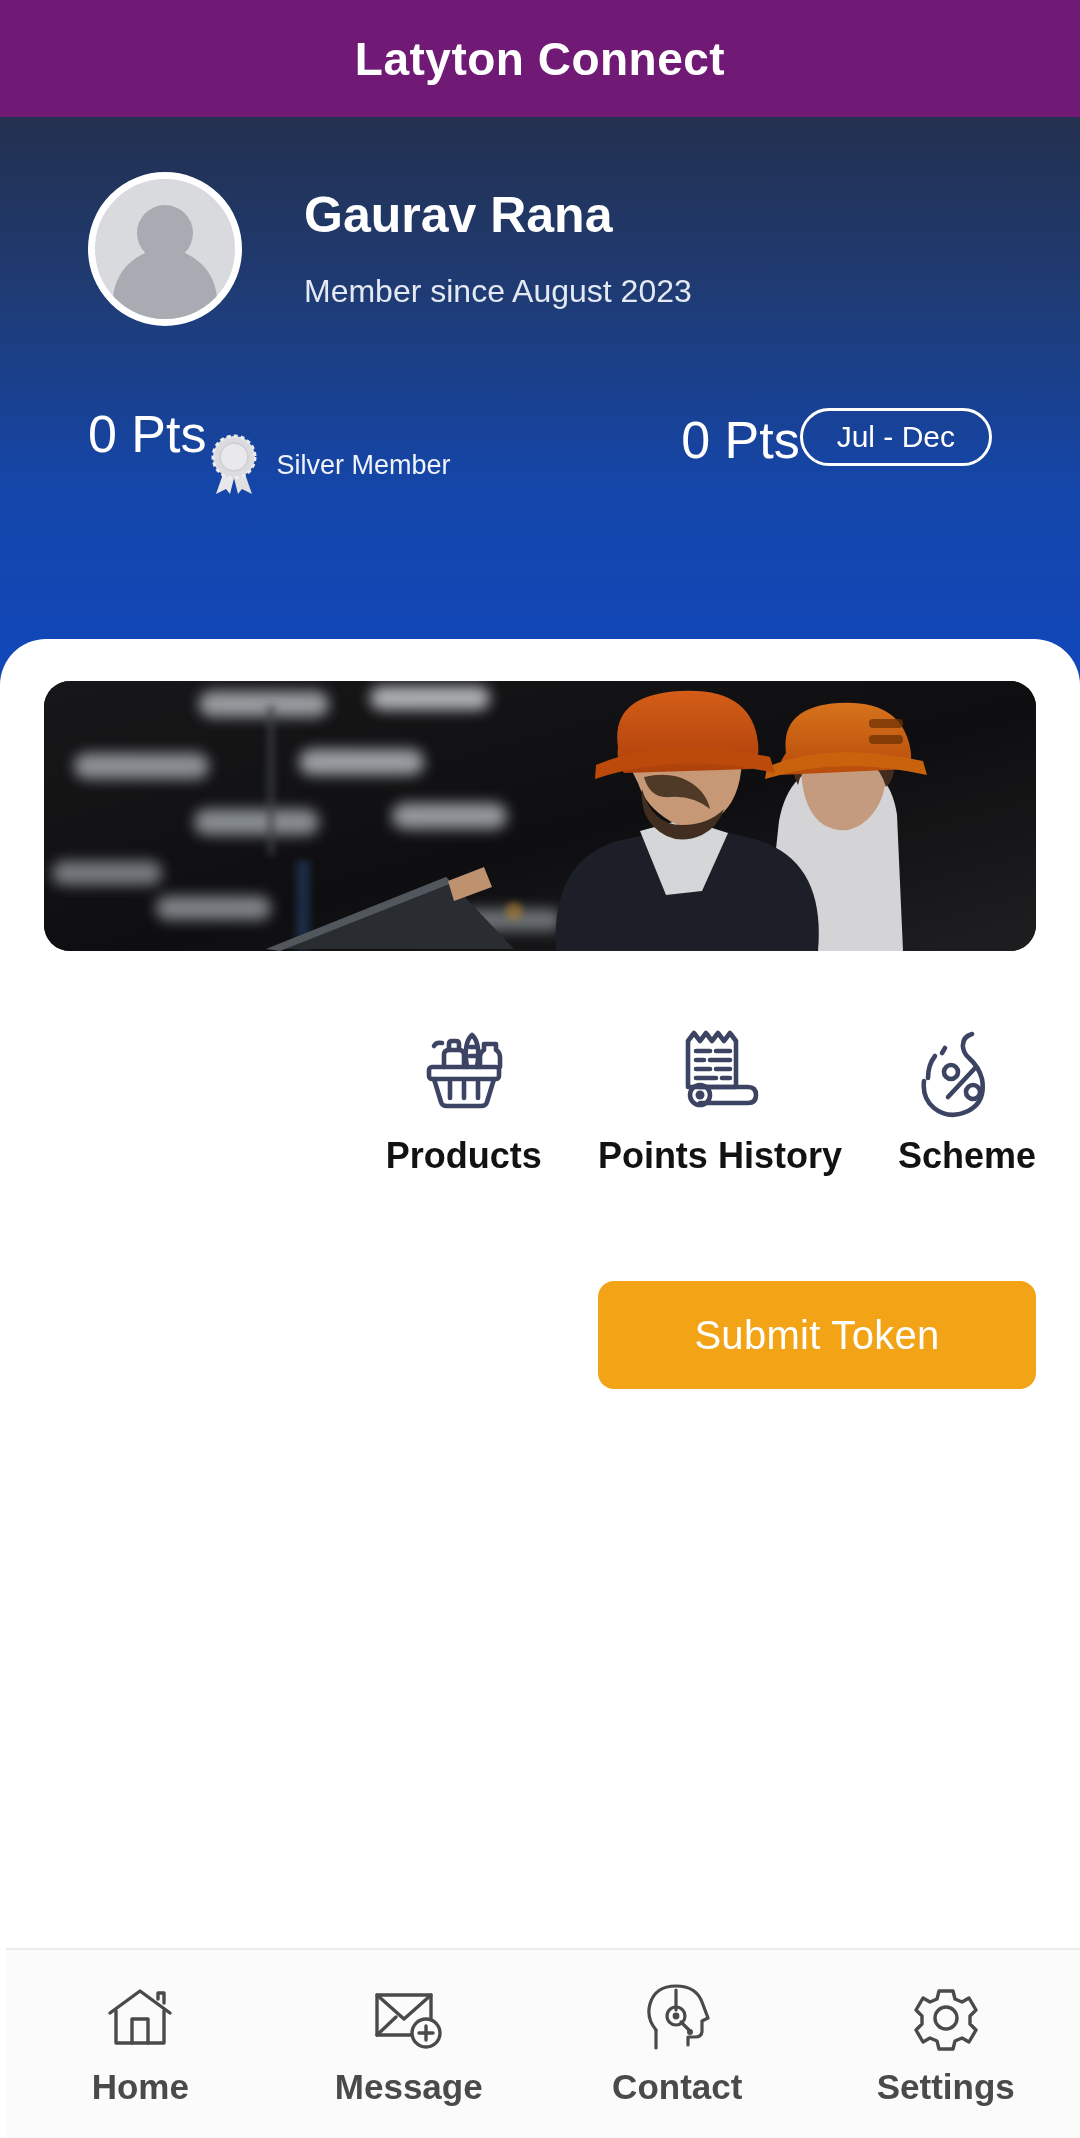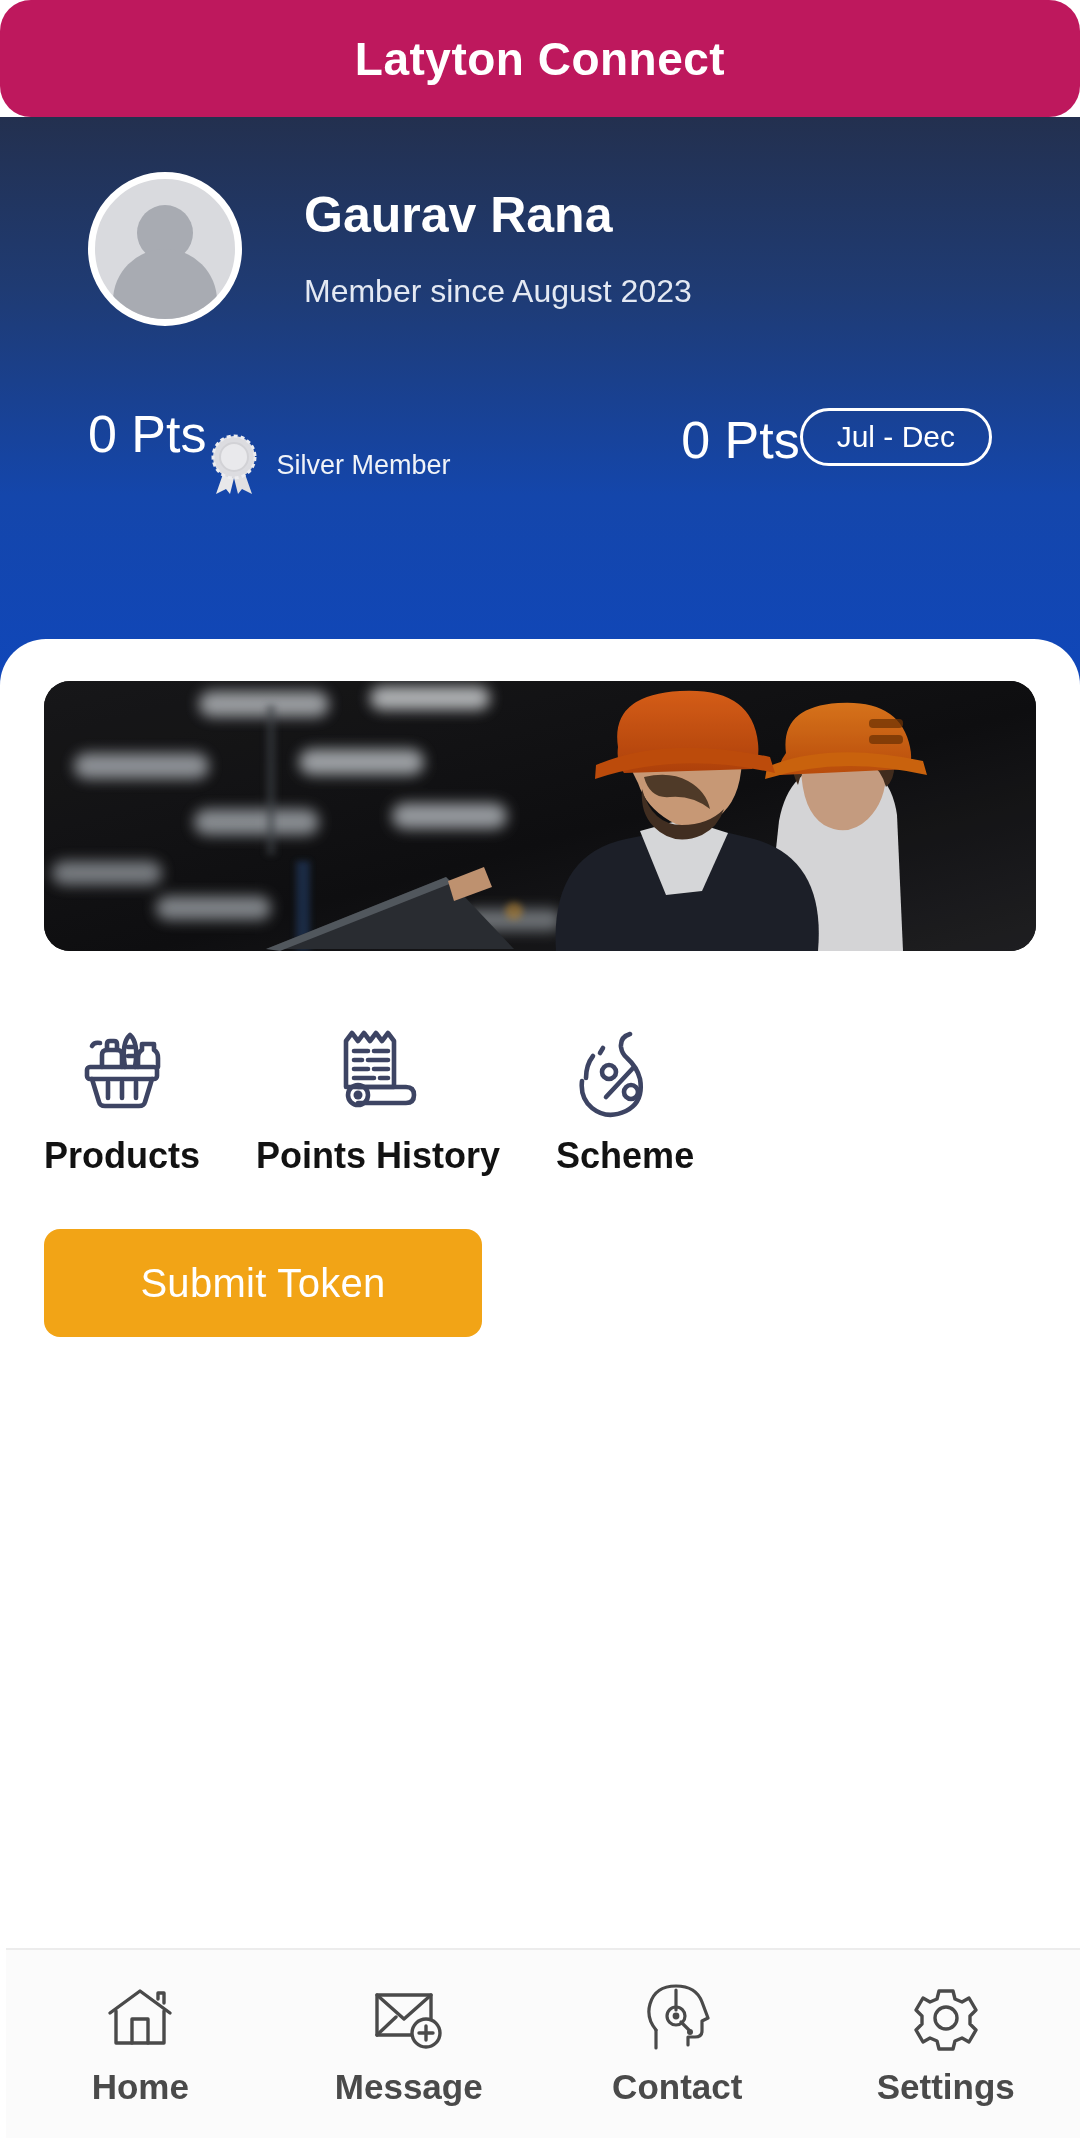--- a/index.html
+++ b/index.html
@@ -24,14 +24,13 @@
   
   .titlebar {
     height:117px;
-    background:#be185d;
+    background:#701a75;
     display:flex;
     align-items:center;
     justify-content:center;
     flex:0 0 auto;
     position:relative;
     z-index:5;
-    border-radius:31px;
   }
   .titlebar-text {
     color:#ffffff;

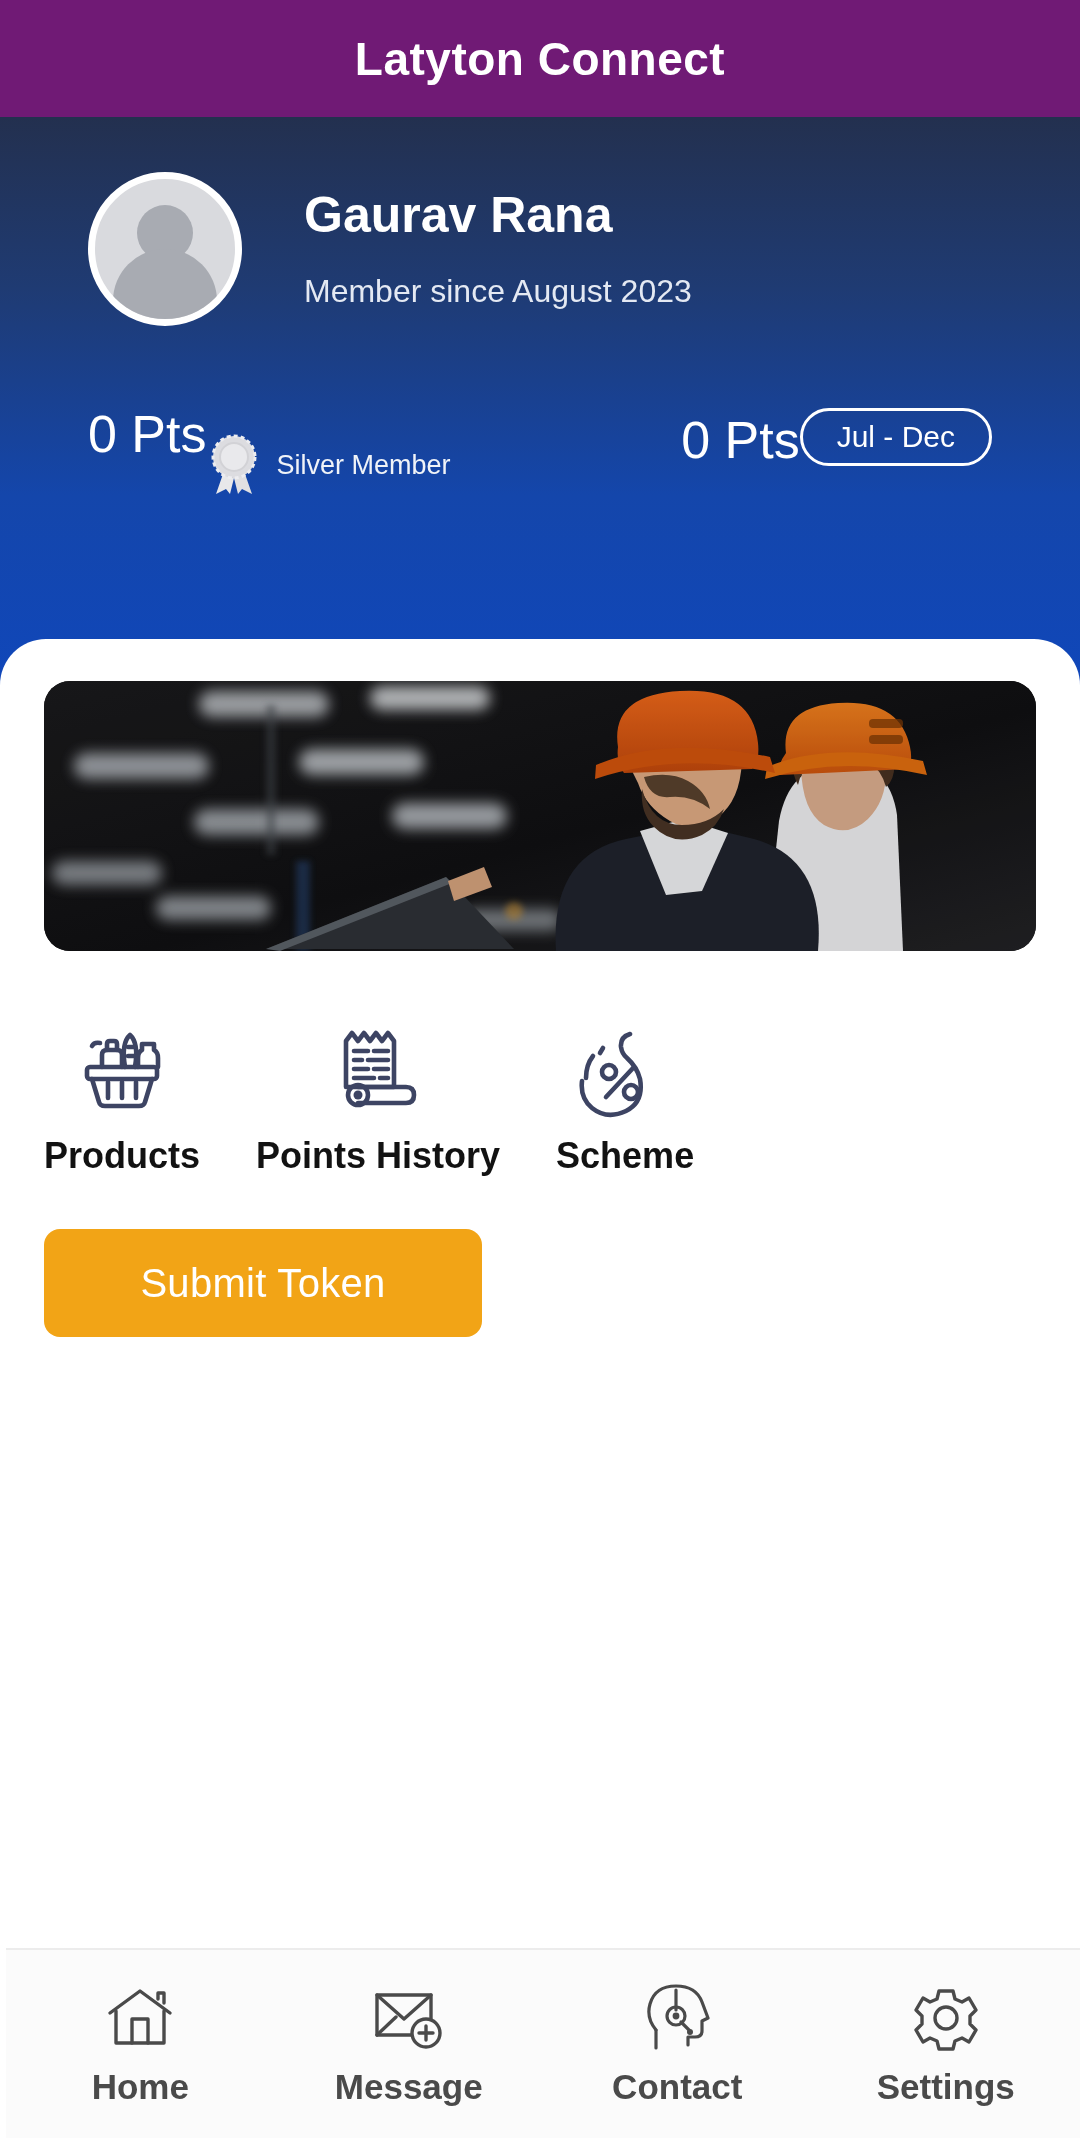--- a/index.html
+++ b/index.html
@@ -154,7 +154,7 @@
   
   .actions {
     display:flex;
-    justify-content:flex-start;
+    justify-content:flex-end;
     align-items:flex-start;
     margin-top:62px;
     gap:56px;

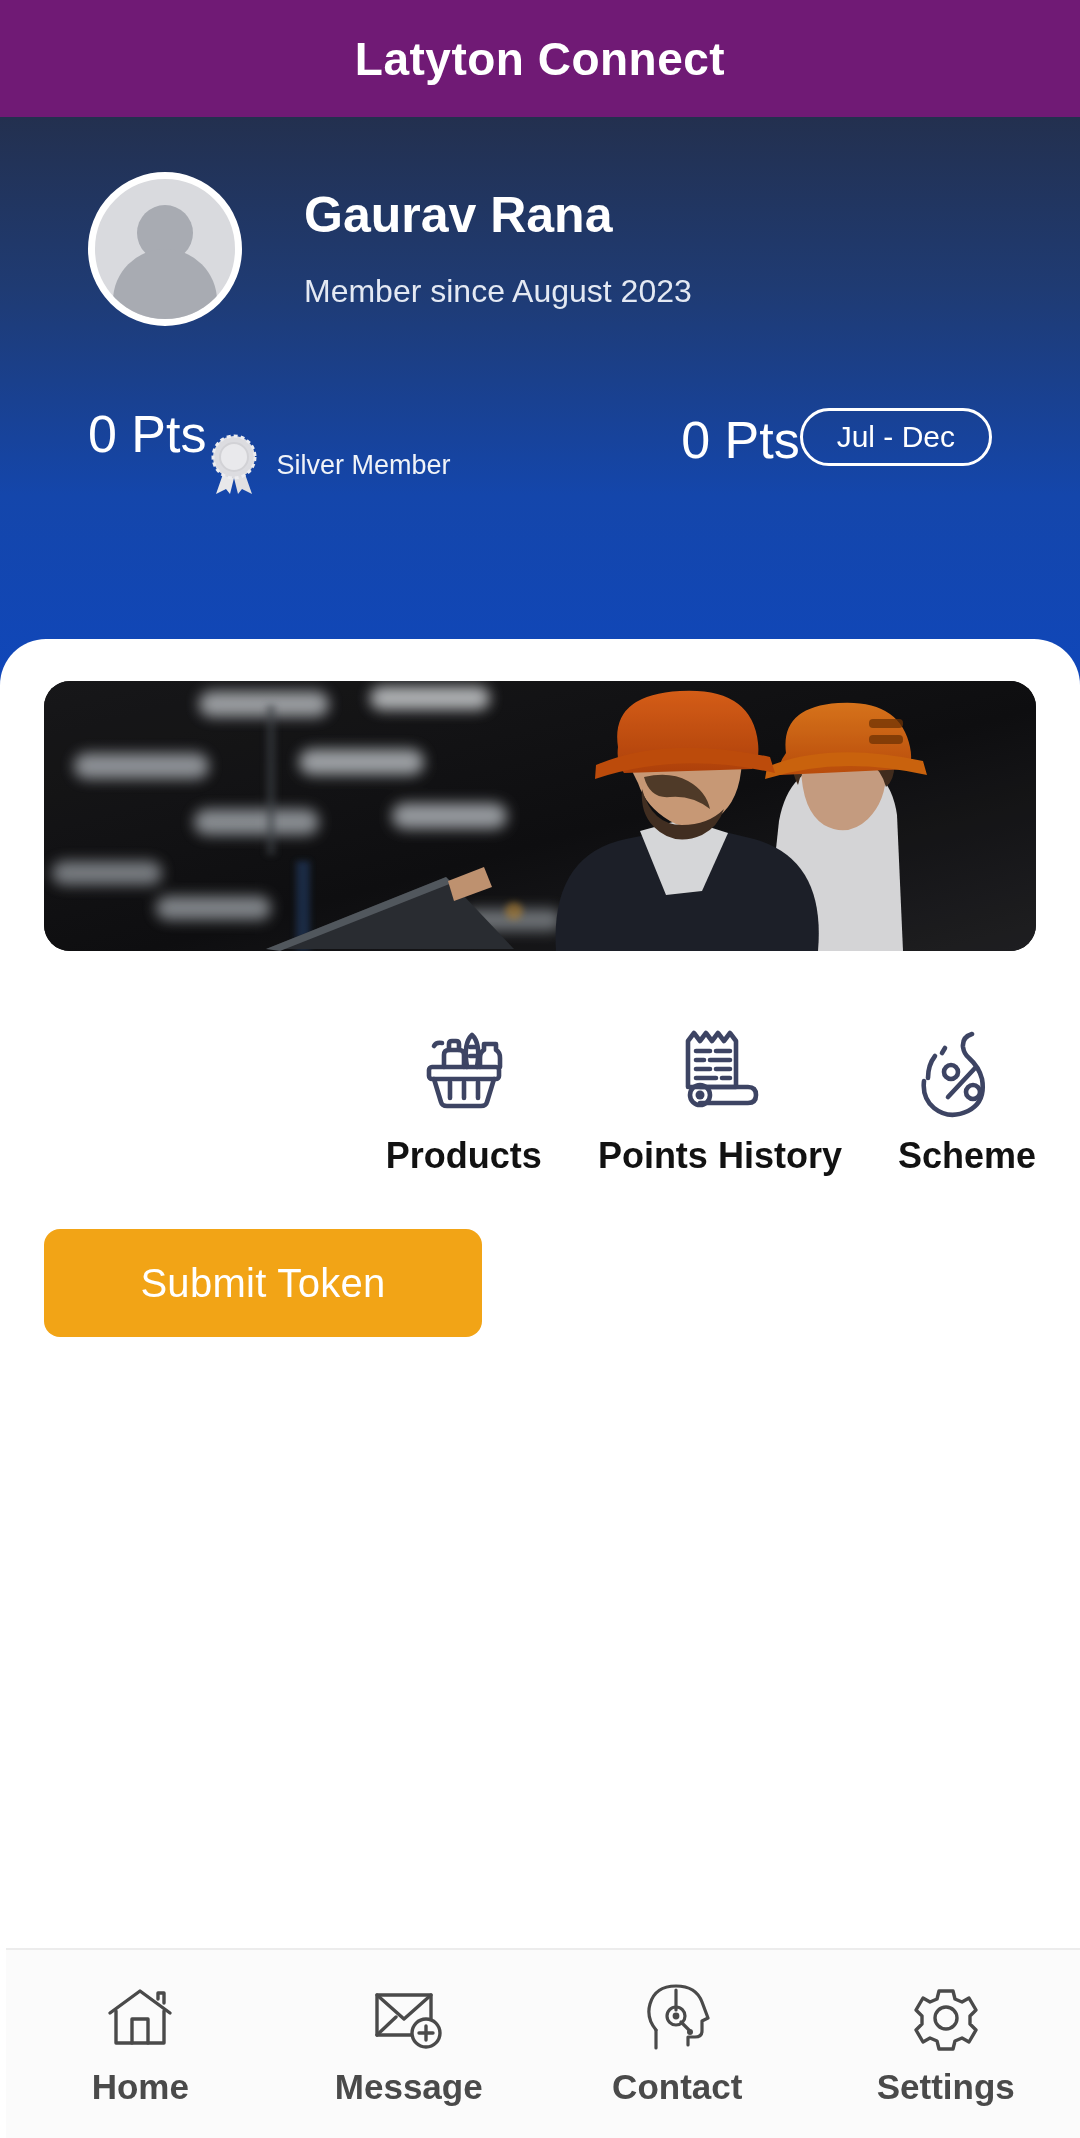--- a/index.html
+++ b/index.html
@@ -178,8 +178,8 @@
   
   .submit-wrap {
     display:flex;
-    justify-content:flex-start;
-    margin-top:52px;
+    justify-content:flex-end;
+    margin-top:104px;
   }
   .submit-btn {
     background:#F2A416;

